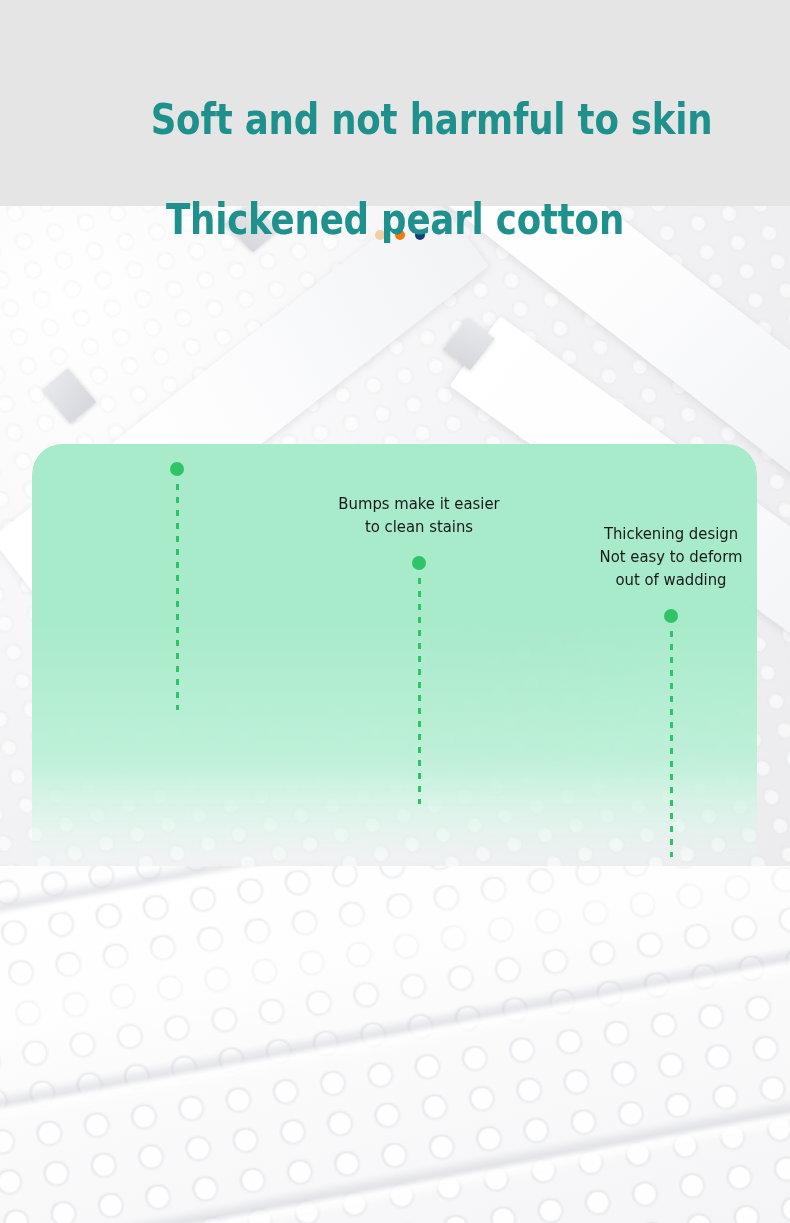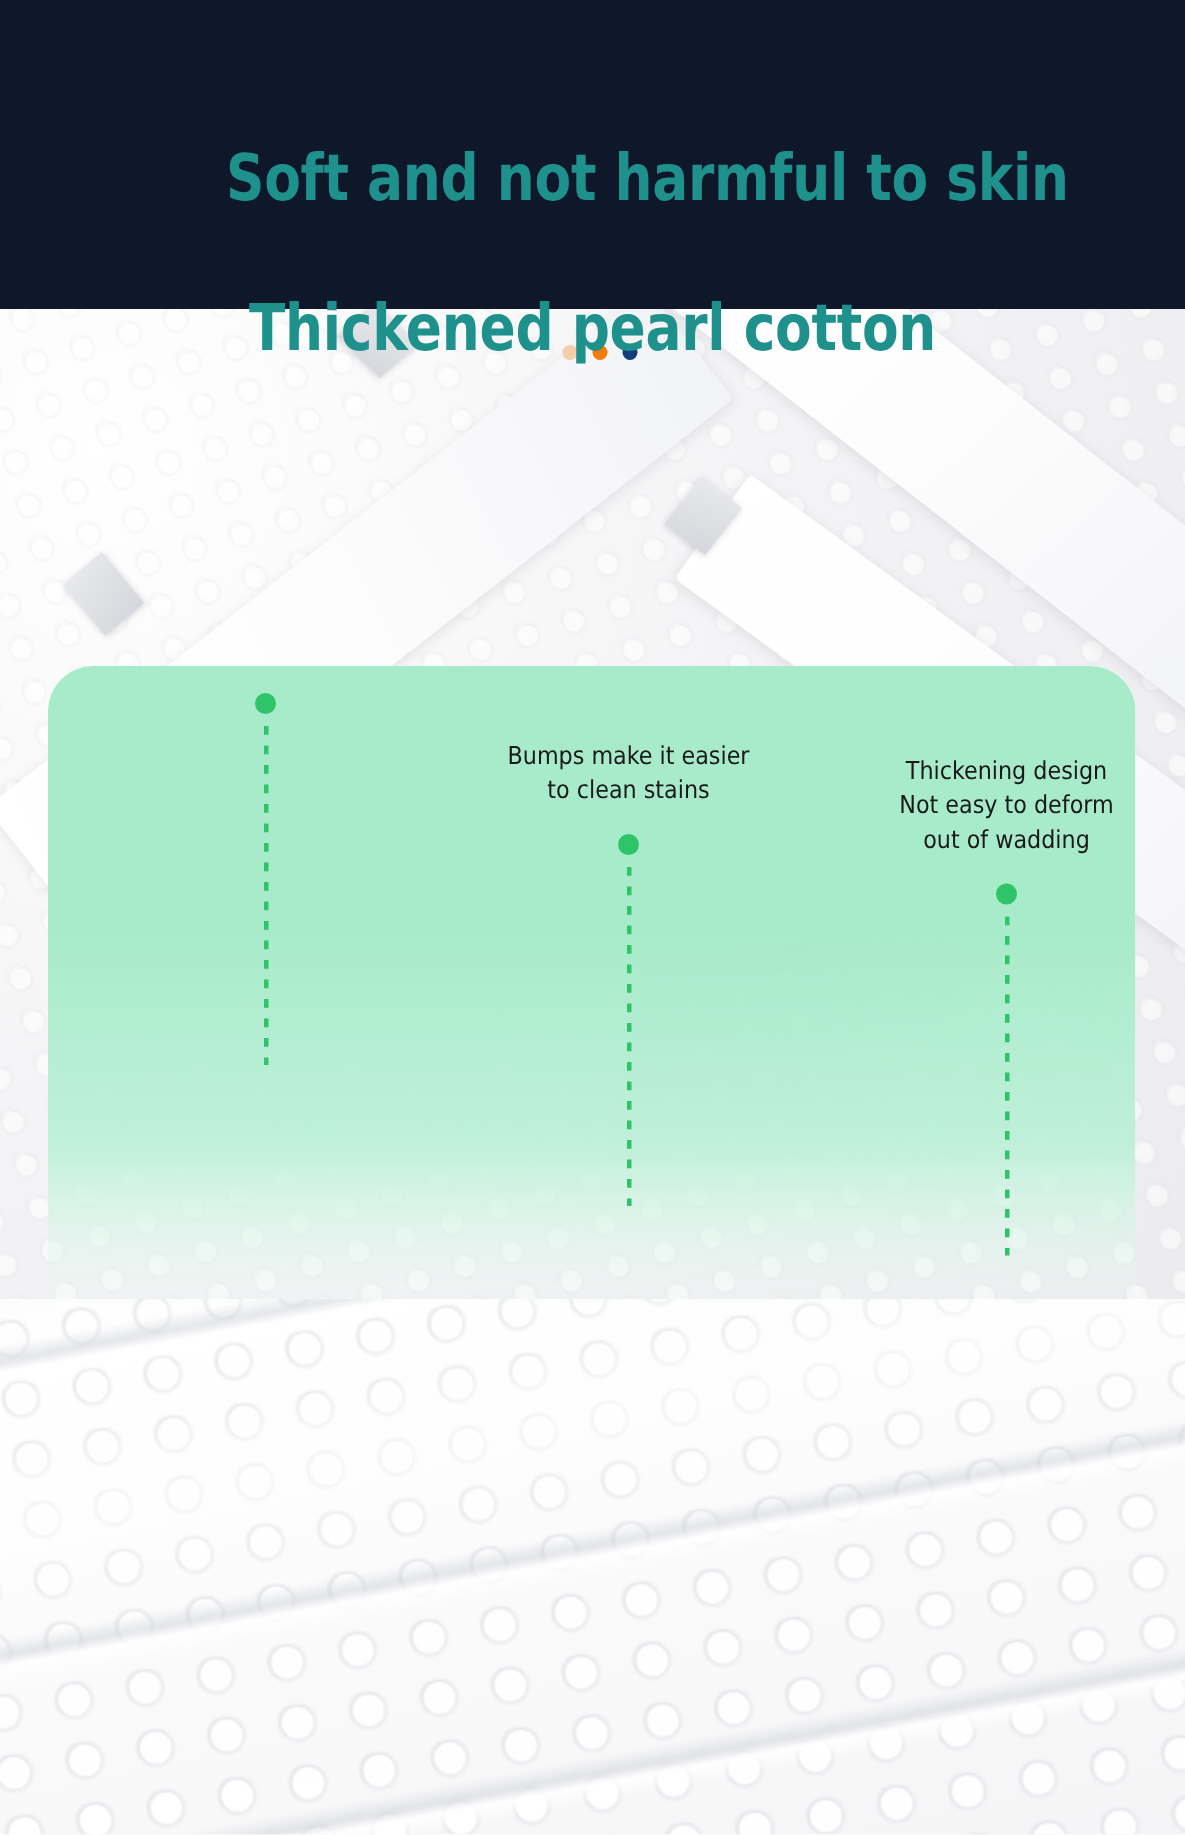--- a/index.html
+++ b/index.html
@@ -222,7 +222,7 @@
     <div class="dot" style="background: rgb(18, 61, 120); left: 415px;"></div>
   </div>
 
-  <div class="header" style="background: #0f172a;">
+  <div class="header" style="background: #e5e5e5;">
     <div class="headline" style="color: rgb(31, 145, 141);">
       <span>Soft and not harmful to skin</span>
       <span class="l2">Thickened pearl cotton</span>

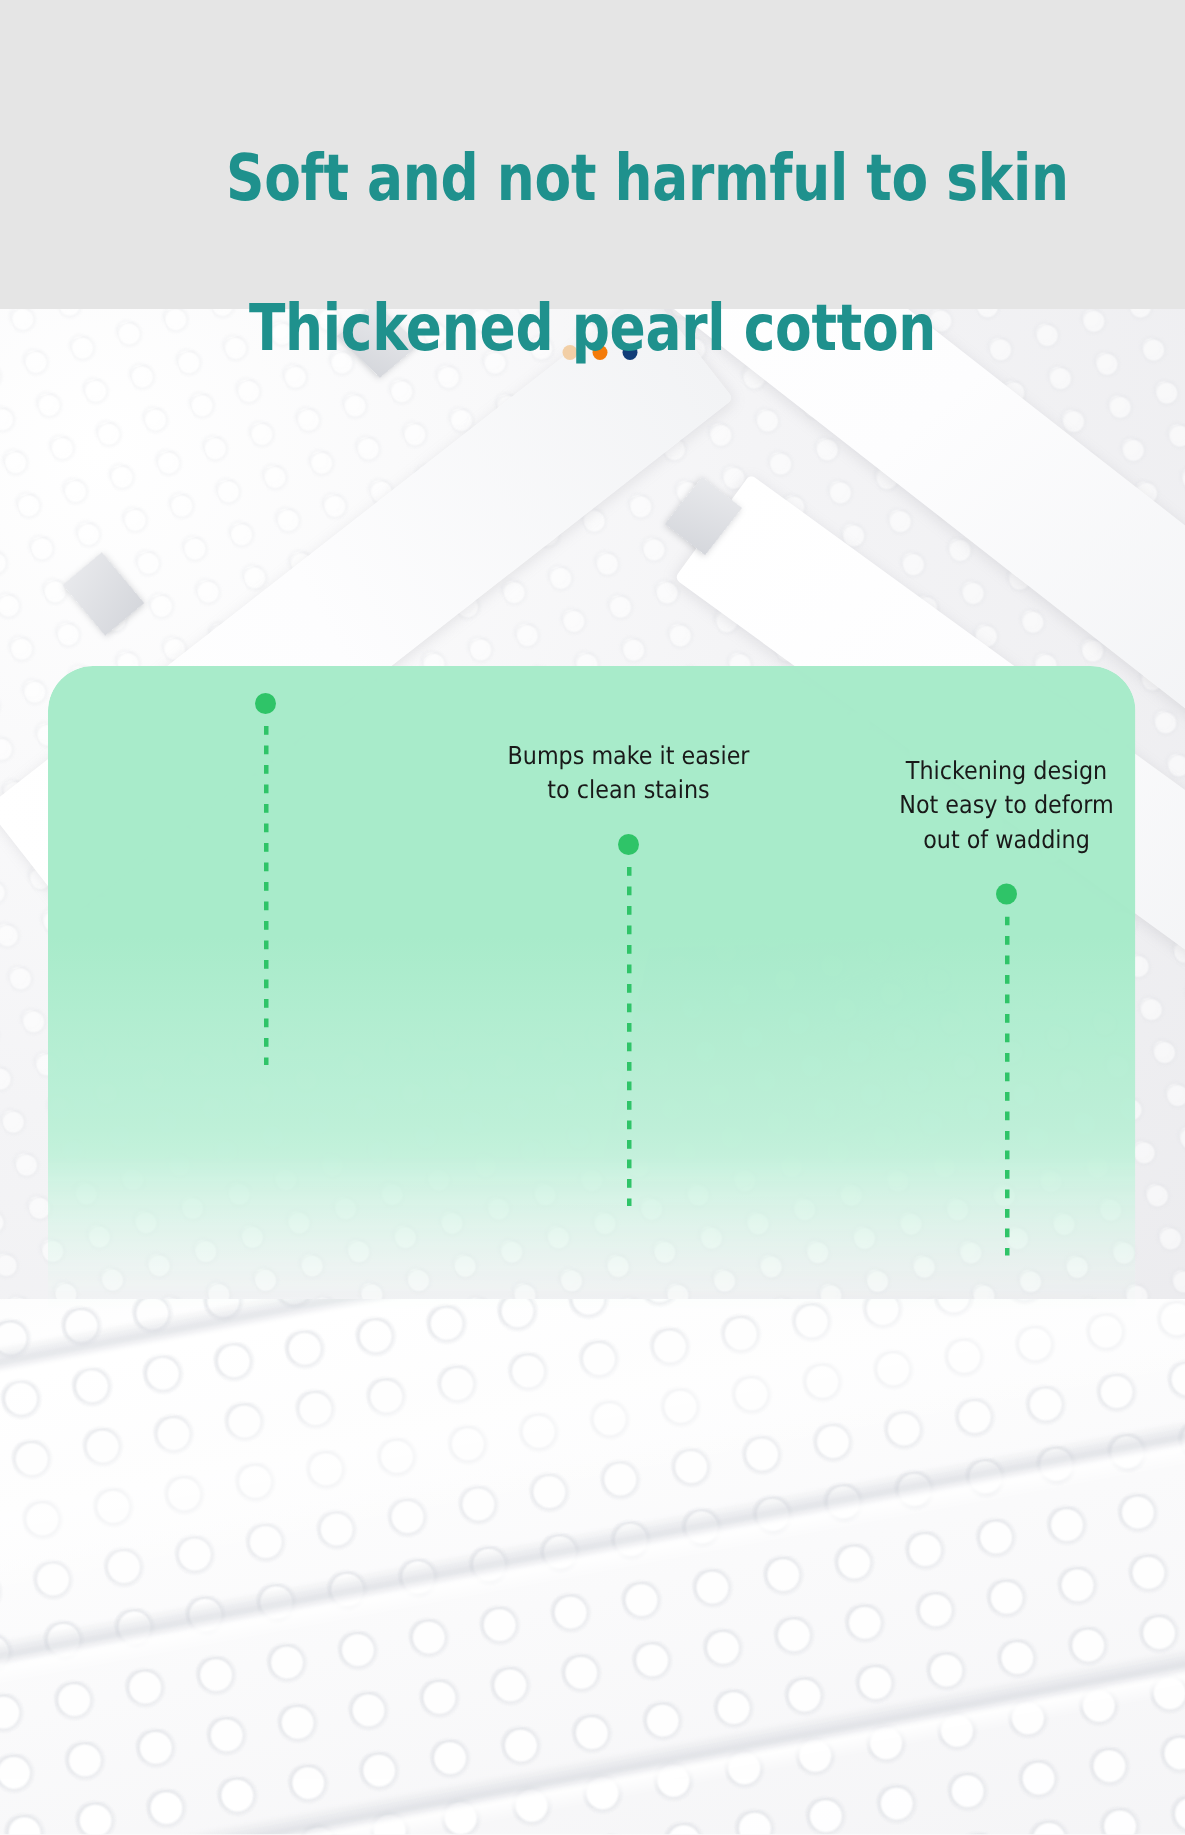--- a/index.html
+++ b/index.html
@@ -146,7 +146,7 @@
   .f3{left:519px;}
   .f1 .labelwrap{padding-top:101px;}
   .f2 .labelwrap{padding-top:48px;}
-  .f3 .labelwrap{padding-top:58px;}
+  .f3 .labelwrap{padding-top:78px;}
   .f1 .markerwrap{padding-top:18px;}
   .f2 .markerwrap{padding-top:18px;}
   .f3 .markerwrap{padding-top:18px;}

